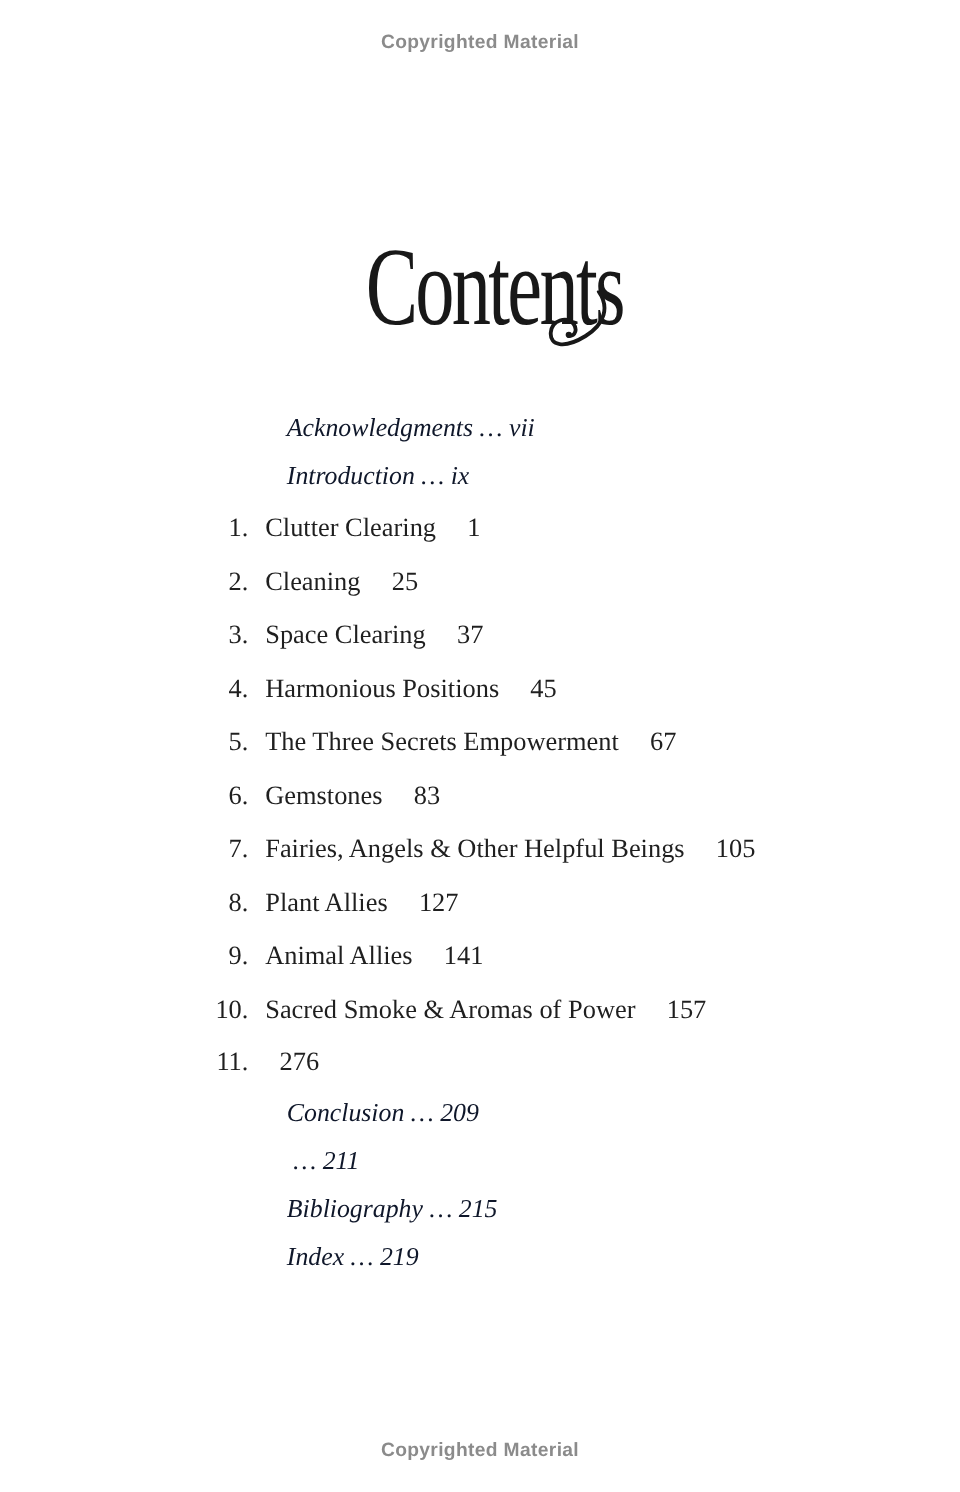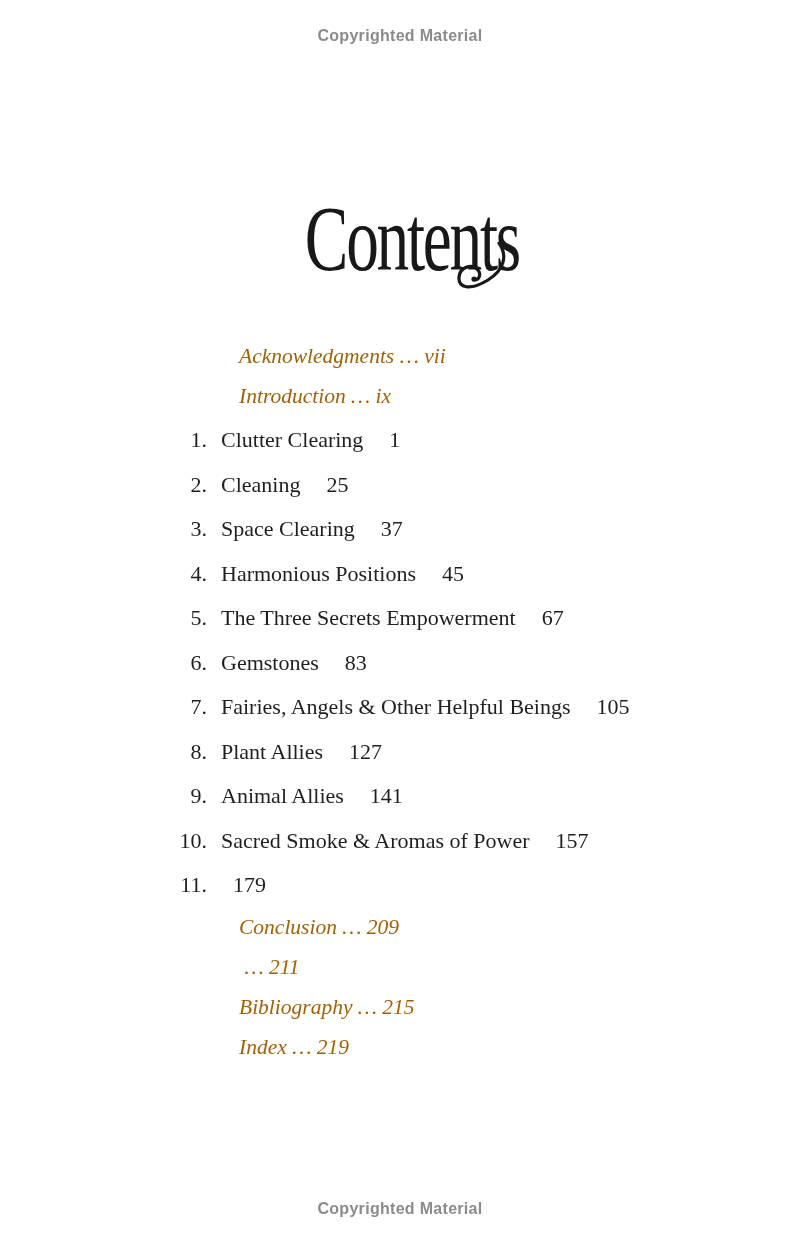--- a/index.html
+++ b/index.html
@@ -60,7 +60,7 @@
     left: 239px;
     font-style: italic;
     font-size: 21.5px;
-    color: #a16207;
+    color: #0f172a;
     text-align: center;
   }
   .front-matter { top: 336px; }

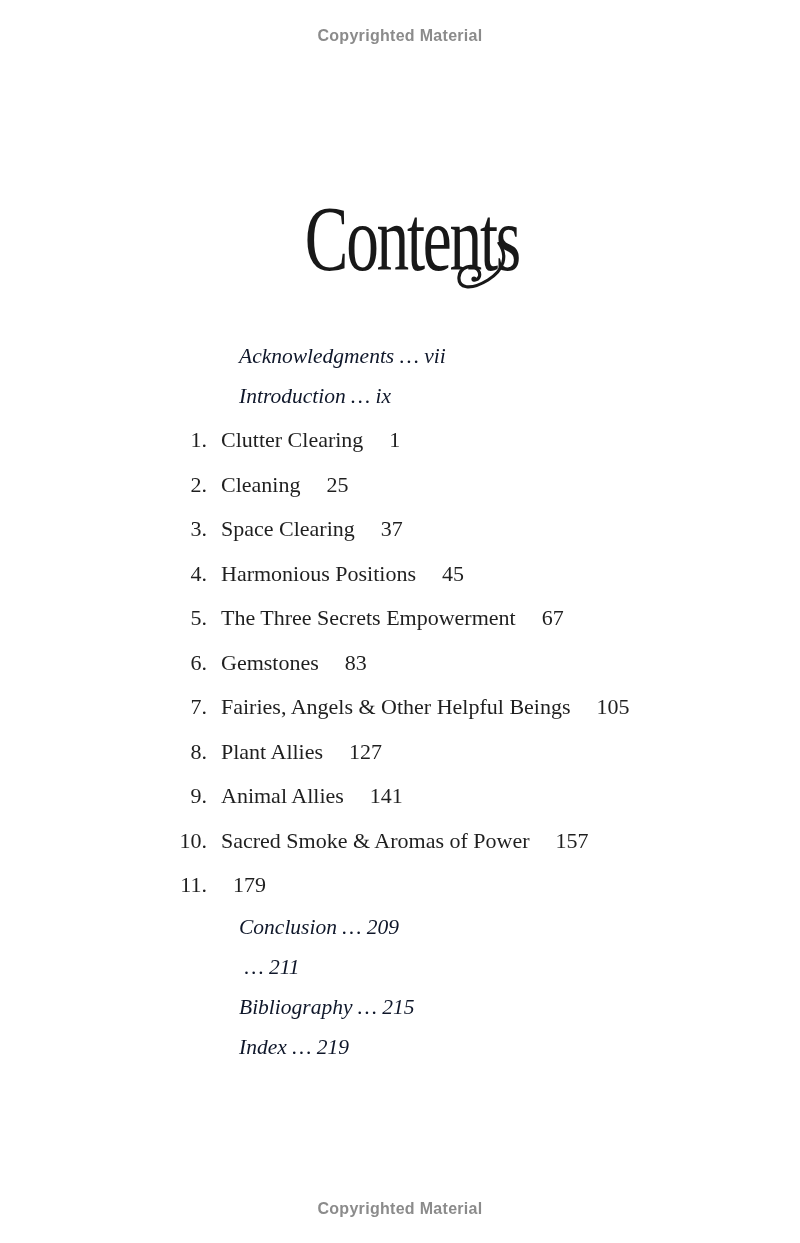--- a/index.html
+++ b/index.html
@@ -167,7 +167,7 @@
       </div>
       <div class="ch-row">
         <span class="ch-num">11.</span>
-        <span class="ch-page">179</span>
+        <span class="ch-page">276</span>
       </div>
     </div>
 

